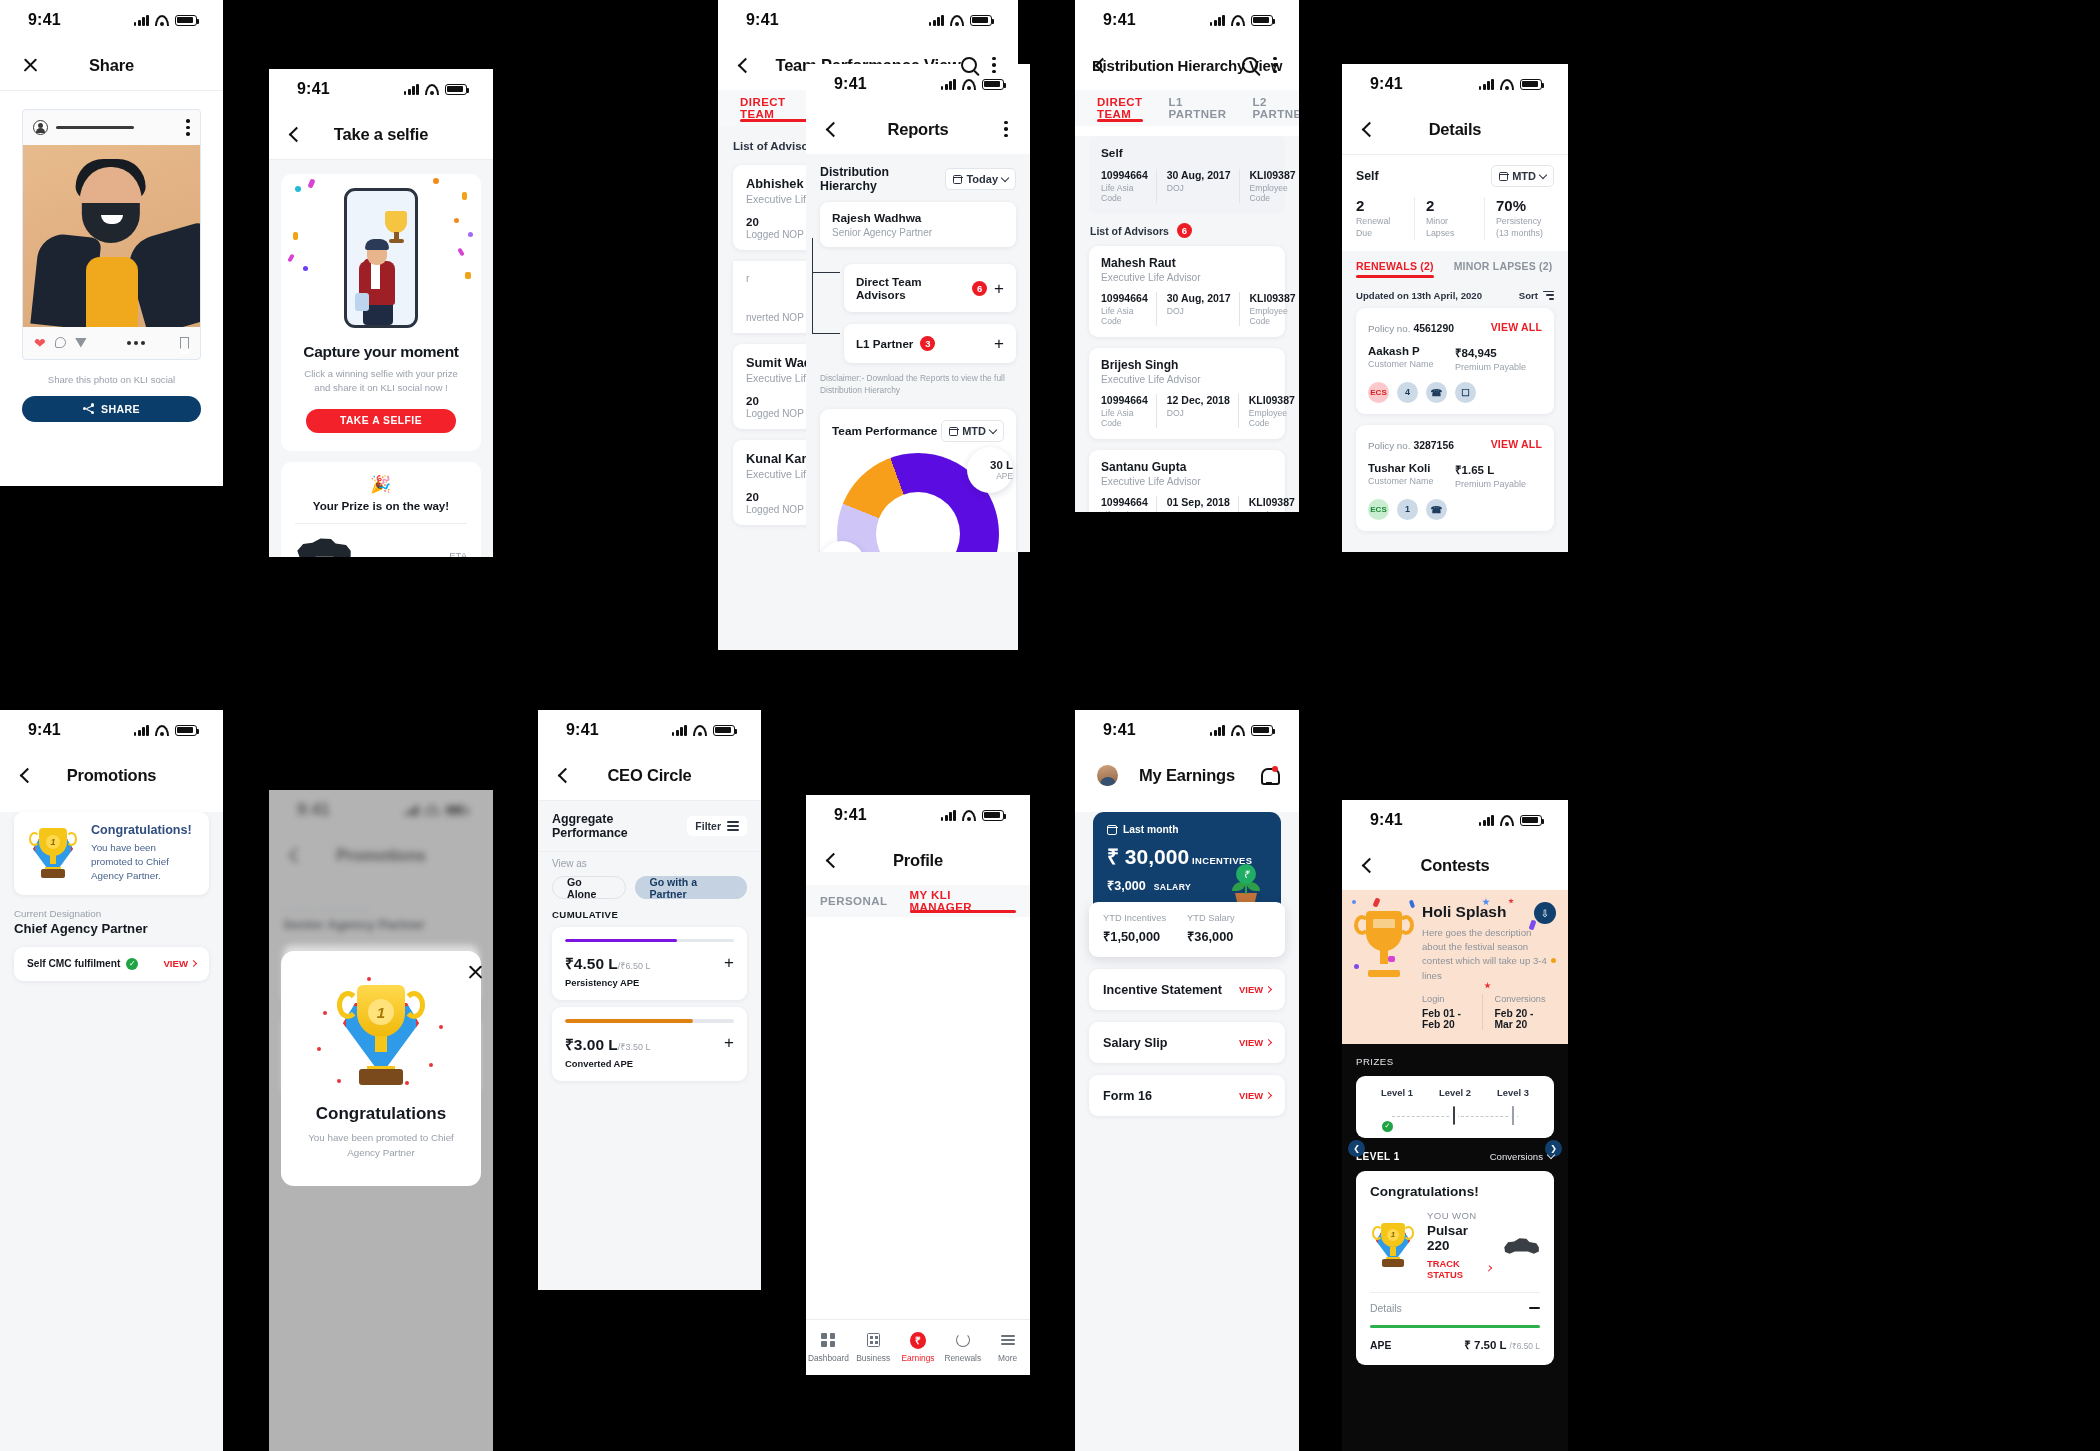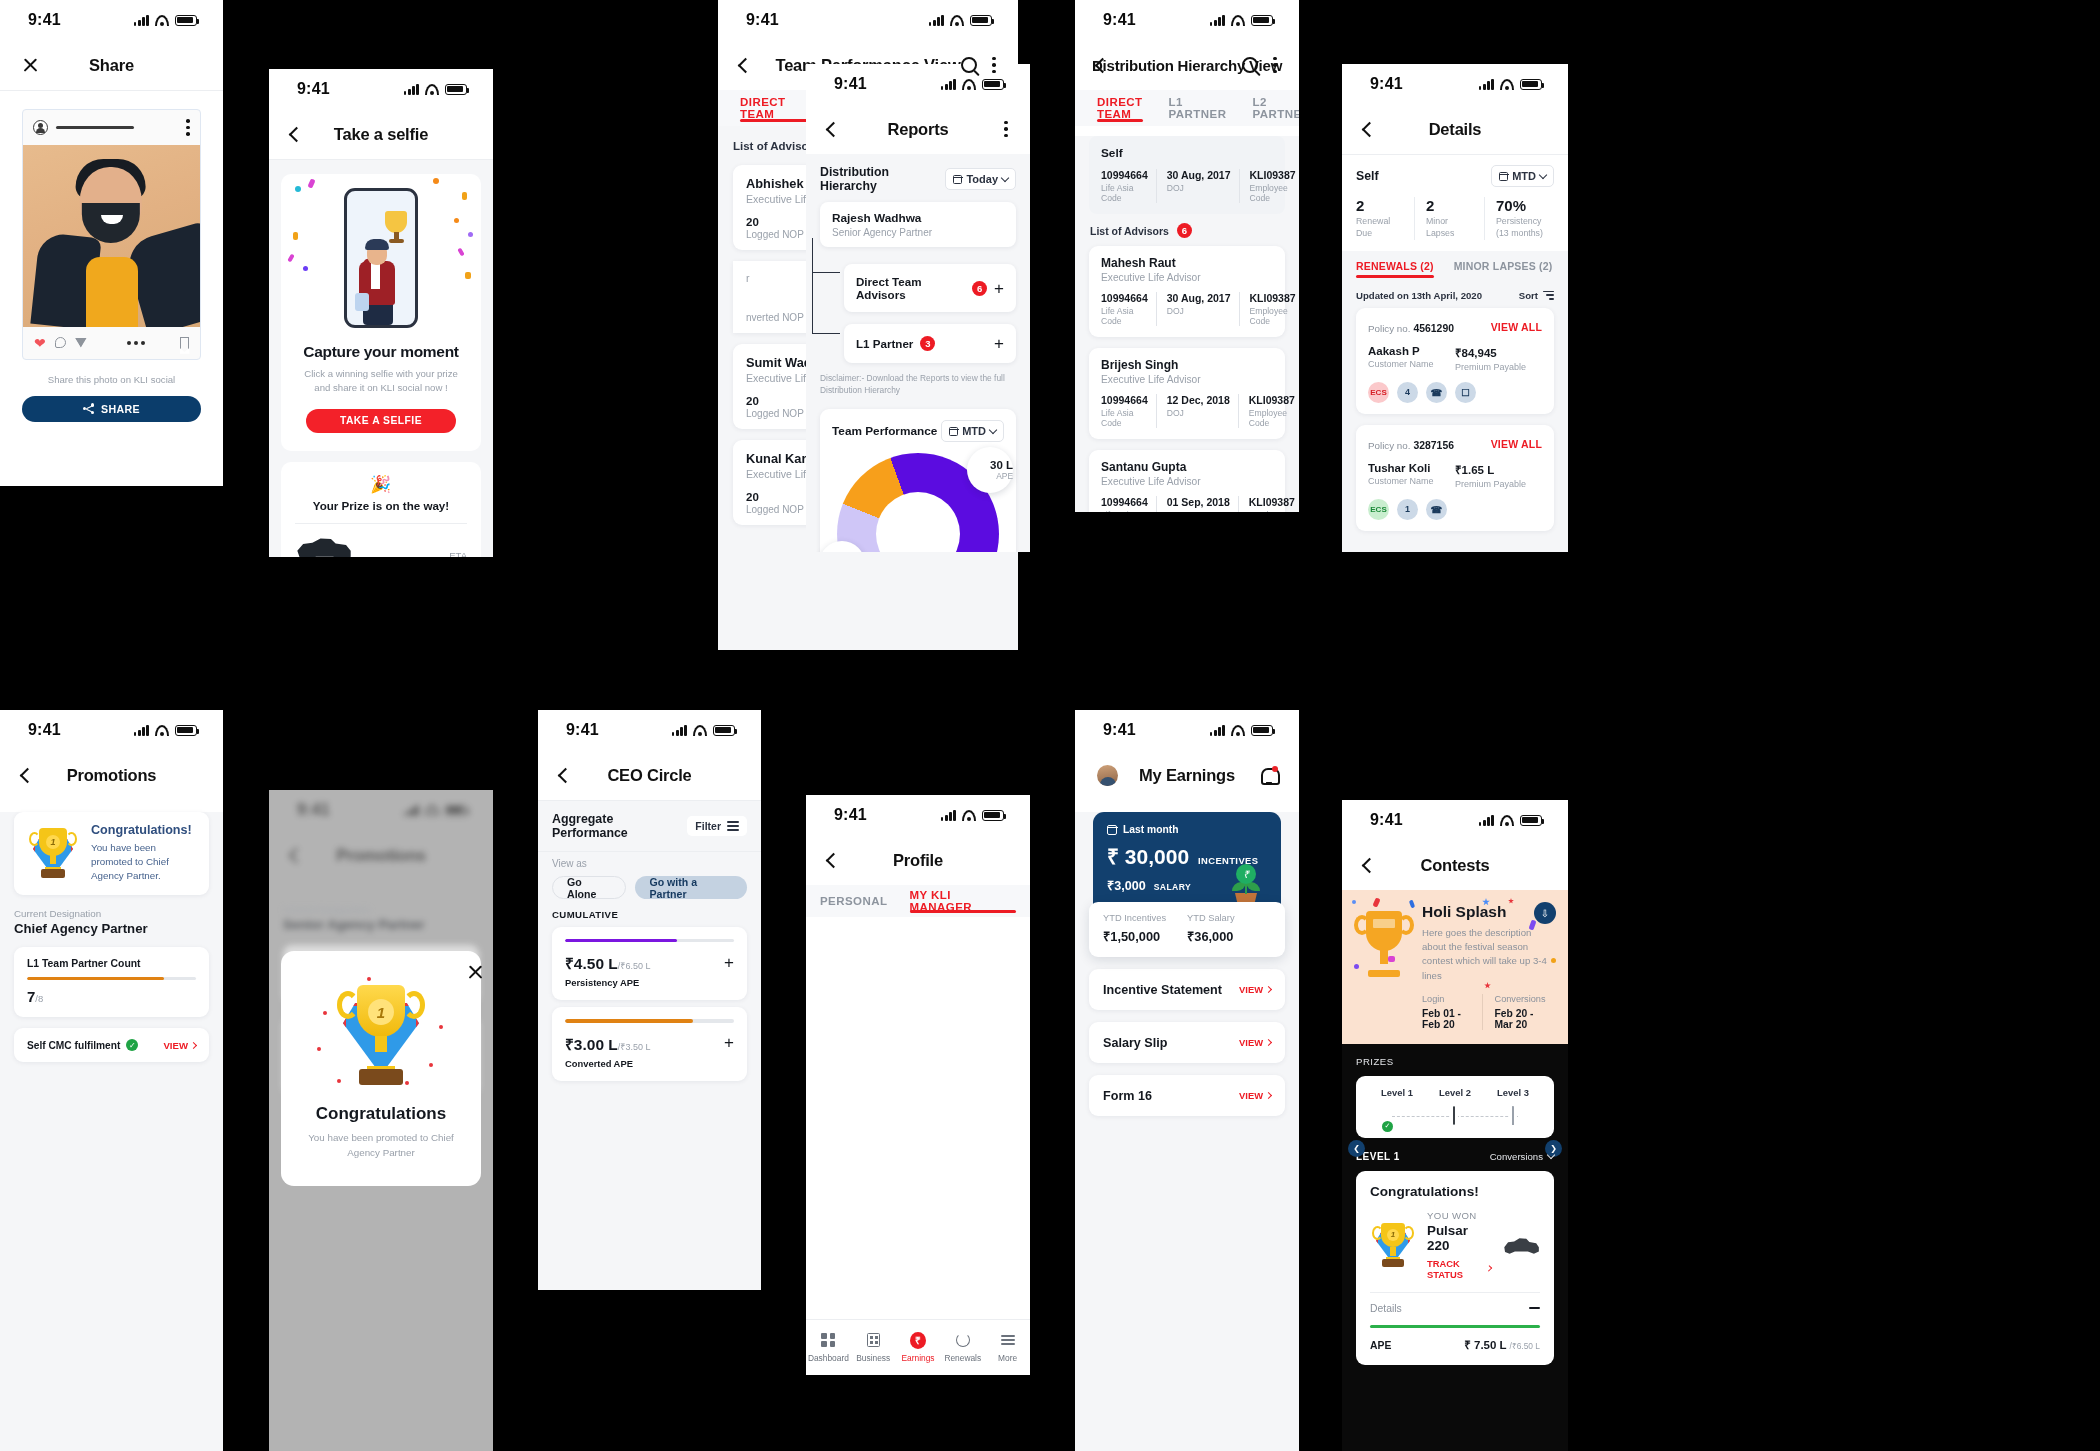--- a/index.html
+++ b/index.html
@@ -308,7 +308,7 @@
   .ec-last { display:flex; align-items:center; gap:6px; color:#fff; font-size:10.3px; font-weight:700;}
   .cal-w { width:10px;height:10px;border:1.5px solid #fff;border-radius:2px;position:relative;}
   .cal-w:before{content:"";position:absolute;left:-1.5px;right:-1.5px;top:1.4px;height:1.5px;background:#fff;}
-  .ec-big { color:#fff; font-size:21px; font-weight:800; margin-top:7px; display:flex; align-items:baseline; gap:9px;}
+  .ec-big { color:#fff; font-size:21px; font-weight:800; margin-top:7px; display:flex; align-items:baseline; gap:3px;}
   .ec-big s { text-decoration:none; font-size:9.4px; font-weight:700; letter-spacing:.4px;}
   .ec-sm { color:#fff; font-size:12.6px; font-weight:700; margin-top:7px; display:flex; align-items:baseline; gap:8px;}
   .ec-sm s { text-decoration:none; font-size:8.6px; font-weight:700; letter-spacing:.4px;}

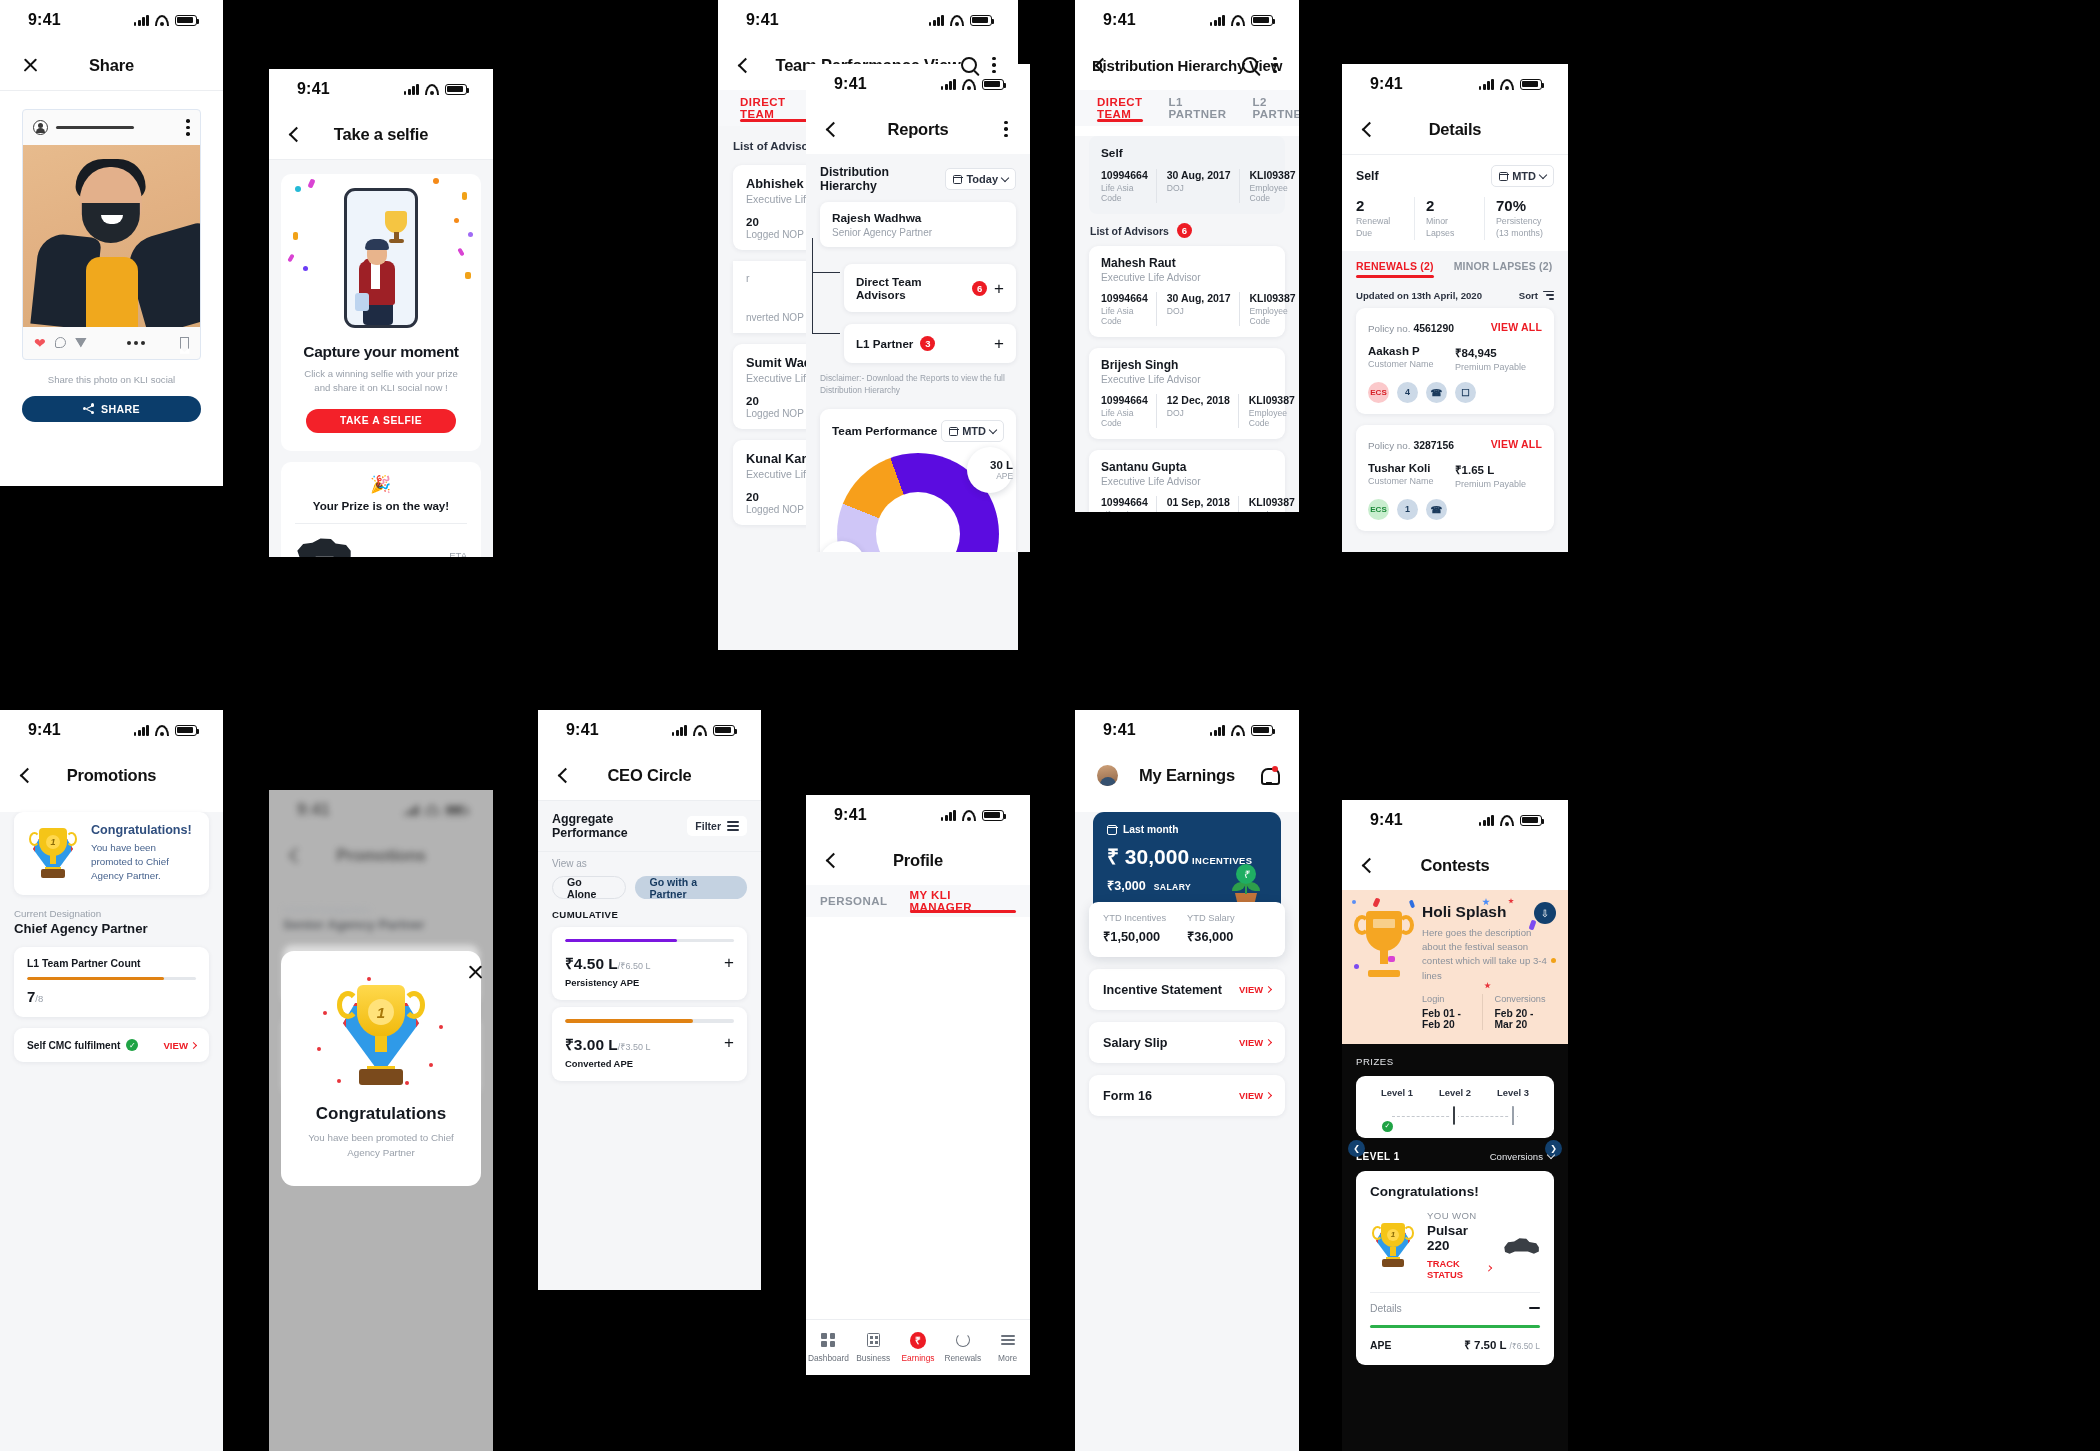--- a/index.html
+++ b/index.html
@@ -1013,13 +1013,6 @@
       </div>
       <div class="cd-lbl">Current Designation</div>
       <div class="cd-val">Chief Agency Partner</div>
-      <div class="prog-card">
-        <div class="prog-t">L1 Team Partner Count</div>
-        <div class="bar">
-            <i style="width:81%;background:#e08213"></i>
-          </div>
-        <div class="prog-n"><span>7</span><s>/8</s></div>
-      </div>
       <div class="cmc-card">
         <span class="cmc-t">Self CMC fulfilment</span>
         <span class="tick">✓</span>

